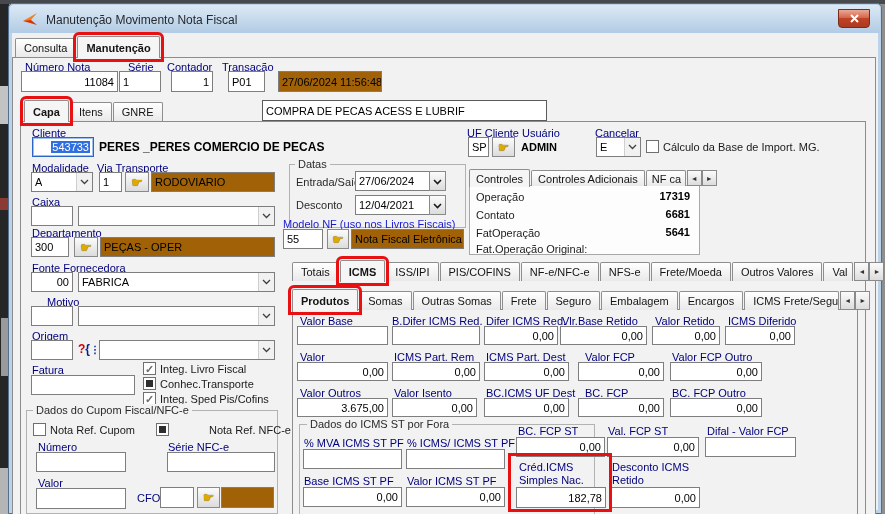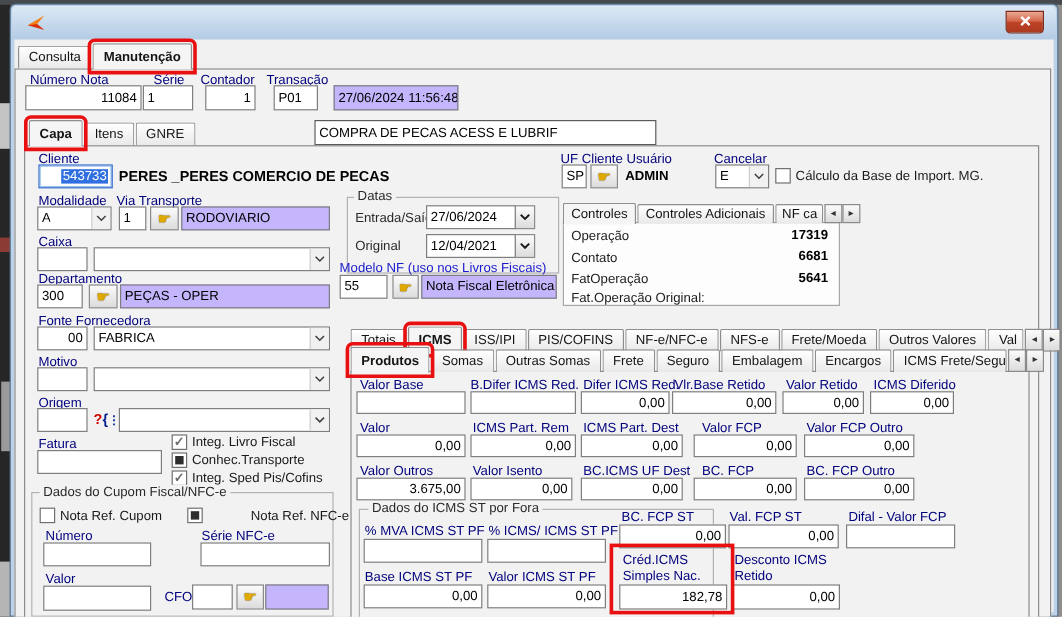--- a/index.html
+++ b/index.html
@@ -57,6 +57,7 @@
         <polygon points="0,10 14,14 8,9" fill="#d8330c"></polygon>
       </svg>
     </span>
+    <span class="abs" style="left:36px;top:8px;font-size:12px;color:#26292e;white-space:nowrap;">Manutenção Movimento Nota Fiscal</span>
     <div class="abs" style="left:828px;top:4px;width:32px;height:19px;border:1px solid #7e2a18;border-radius:0 0 4px 4px;background:linear-gradient(#eaa894,#d4674d 45%,#bf4326 50%,#aa3a20);display:flex;align-items:center;justify-content:center;">
       <span>
         <svg width="9" height="9" viewBox="0 0 9 9">

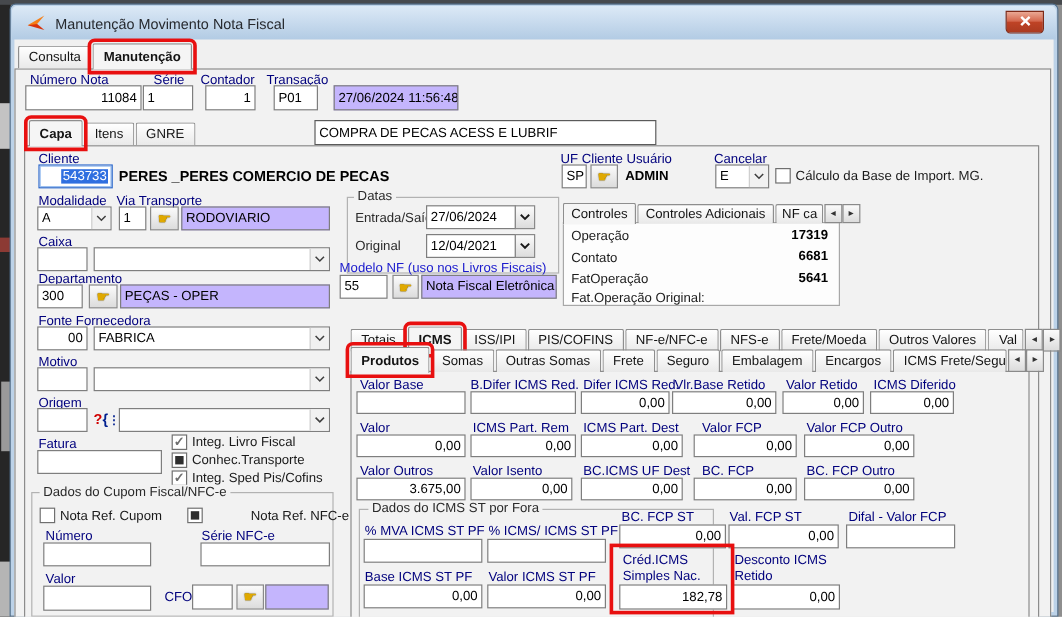--- a/index.html
+++ b/index.html
@@ -12,7 +12,7 @@
   .legend { position:absolute; font-size:11px; background:#f2f2f2; padding:0 3px; color:#2a2a2a; white-space:nowrap; z-index:2; }
   .fld { position:absolute; background:#fff; border:1px solid #7e7e7e; font-size:11px; padding:0 3px; display:flex; align-items:center; overflow:hidden; white-space:nowrap; }
   .fld.right { justify-content:flex-end; }
-  .fld.gray { background:#c4b5fd; }
+  .fld.gray { background:#a16207; }
   .fld.focus { border:1px solid #2a66c8; box-shadow:0 0 0 1px #9cc0f0 inset; }
   .sel { background:#2f6fe0; color:#fff; padding:0 1px; }
   .combo { padding-right:0; }

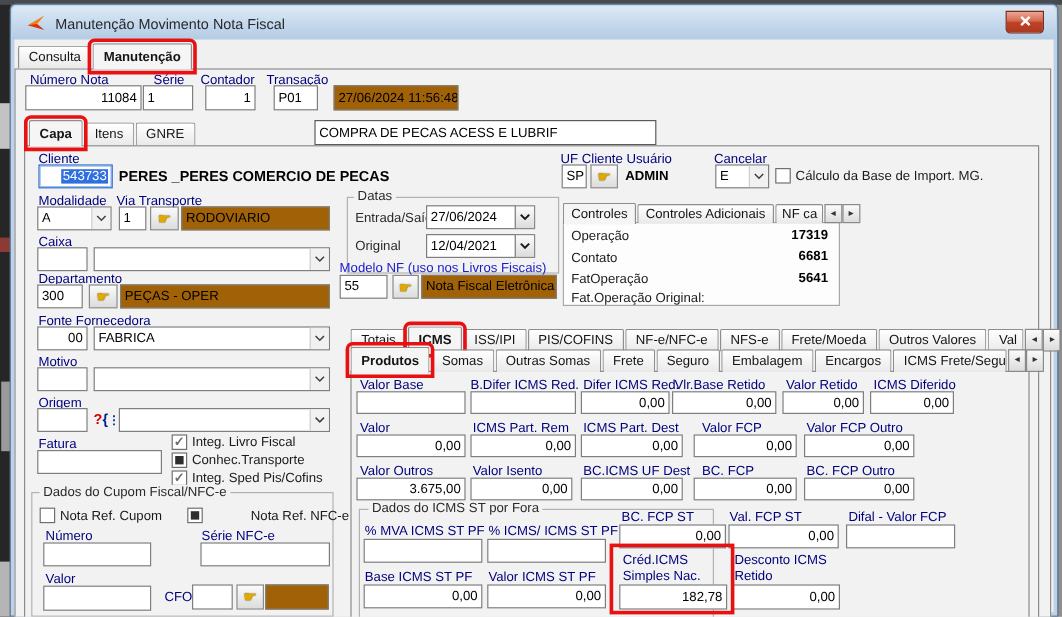--- a/index.html
+++ b/index.html
@@ -224,7 +224,7 @@
         <polyline points="1,1 4.5,4.5 8,1" fill="none" stroke="#1a1a1a" stroke-width="1.6"></polyline>
       </svg></span>
   </div>
-<span class="lbl dark" style="left:296px;top:199px;">Original</span>
+<span class="lbl dark" style="left:296px;top:199px;">Desconto</span>
 <div class="fld" style="left:355px;top:195px;width:75px;height:20px;">12/04/2021</div>
 <div class="btn" style="left:429px;top:195px;width:17px;height:20px;">
     <span><svg width="9" height="6">

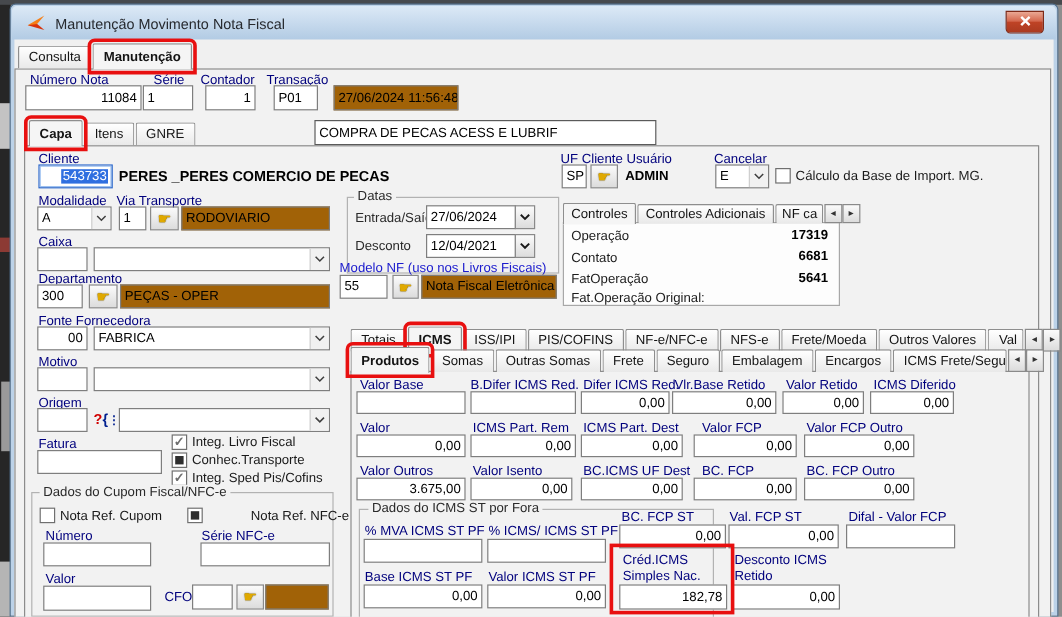--- a/index.html
+++ b/index.html
@@ -285,7 +285,7 @@
 <span class="ctl-row-label" style="left:476px;top:243px;">Fat.Operação Original:</span>
 <span class="ctl-row-val" style="left:630px;top:242px;"></span>
 
-<div class="tabstrip" style="left:292px;top:271px;height:22px;">
+<div class="tabstrip" style="left:292px;top:259px;height:22px;">
   <div class="tab">
       <span>Totais</span>
     </div>

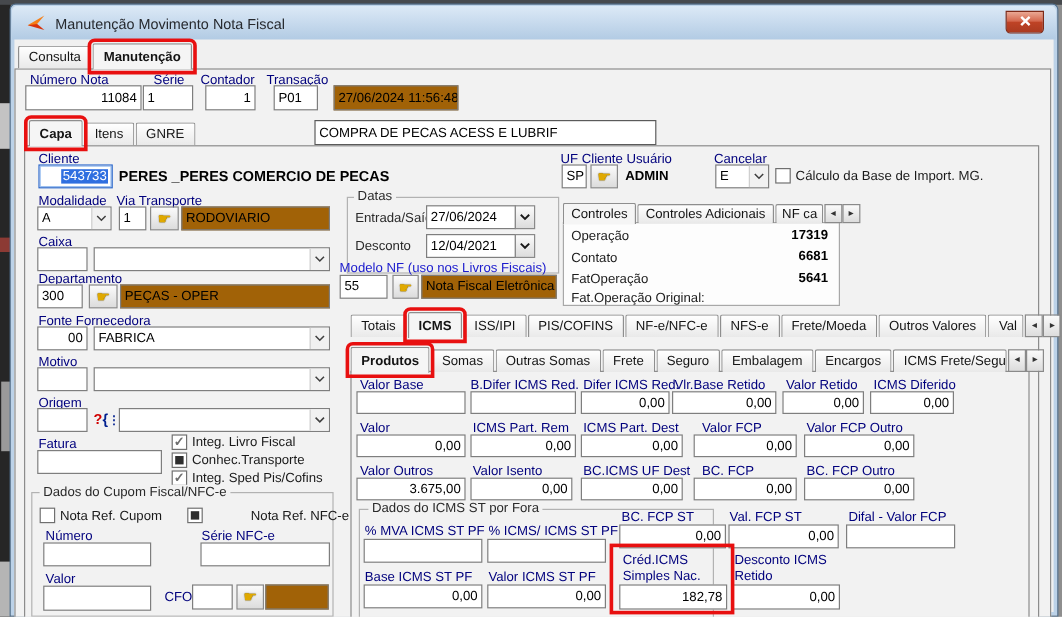--- a/index.html
+++ b/index.html
@@ -155,7 +155,7 @@
     </span>
 </div>
 
-<span class="lbl" style="left:32px;top:296px;">Motivo</span>
+<span class="lbl" style="left:47px;top:296px;">Motivo</span>
 <div class="fld" style="left:31px;top:306px;width:42px;height:20px;"></div>
 <div class="fld combo" style="left:78px;top:306px;width:197px;height:20px;">
   <span class="cval"></span>

